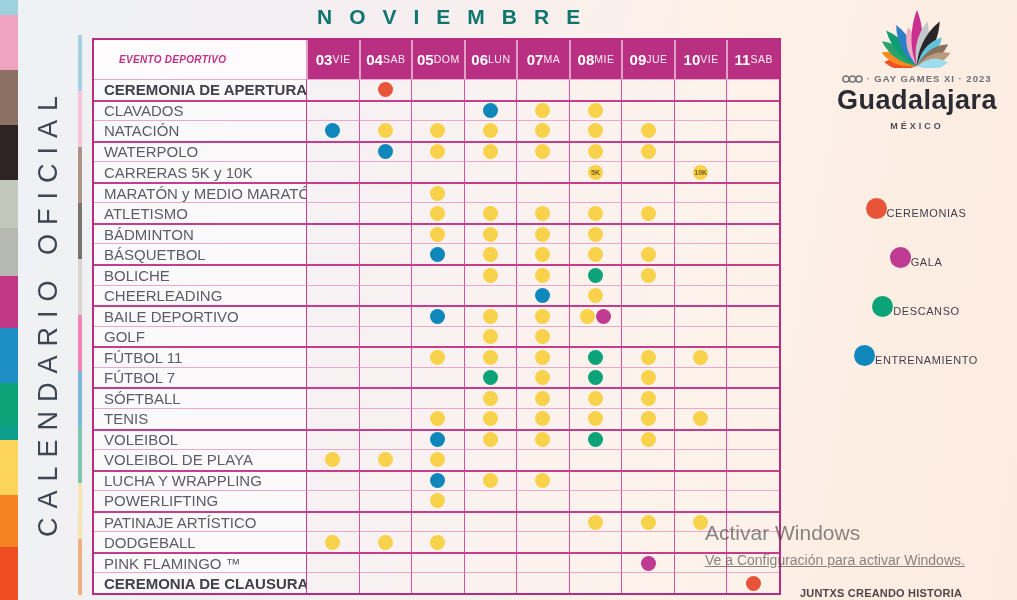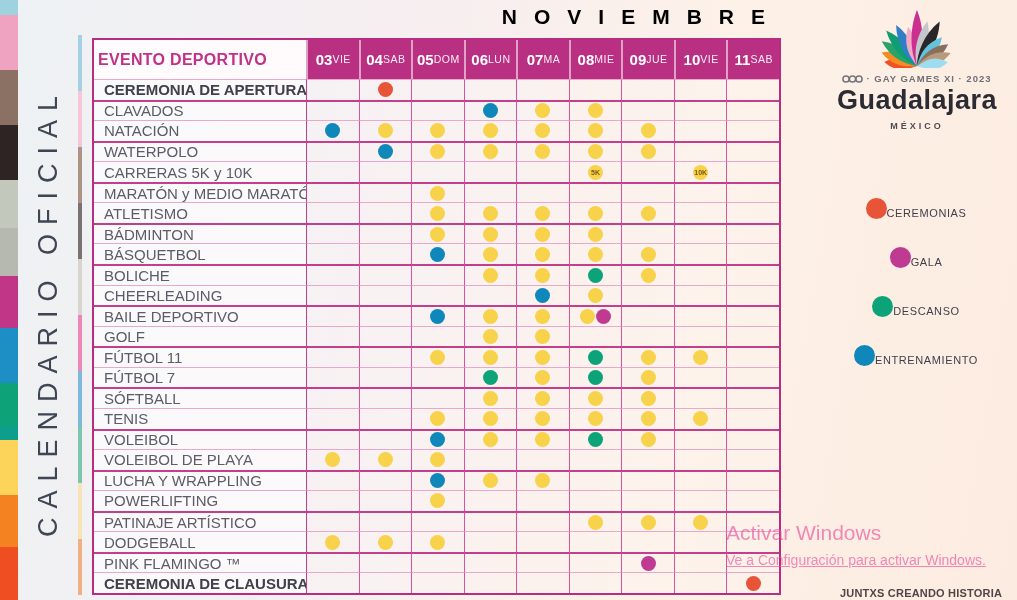--- a/index.html
+++ b/index.html
@@ -22,8 +22,8 @@
   }
   
   .month-title{
-    position:absolute;left:300px;top:5px;width:482px;text-align:right;
-    font-size:21px;font-weight:bold;letter-spacing:17px;text-indent:17px;color:#000000;
+    position:absolute;left:300px;top:5px;width:482px;text-align:left;
+    font-size:21px;font-weight:bold;letter-spacing:17px;text-indent:17px;color:#0f766e;
   }
   
   .cal-table{

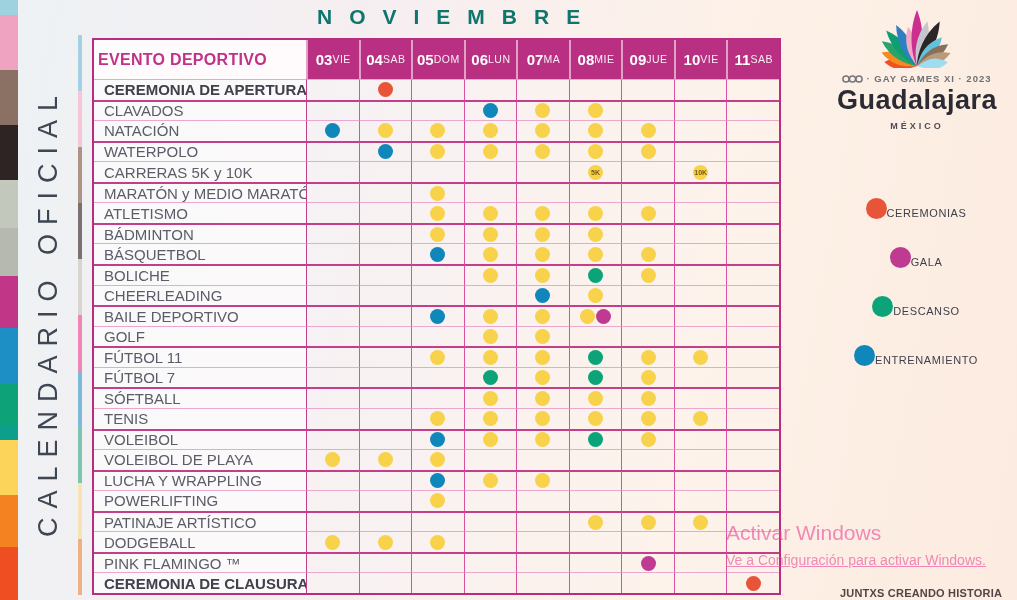--- a/index.html
+++ b/index.html
@@ -32,8 +32,8 @@
     grid-template-rows:39px repeat(25,1fr);
     border:2px solid #b92d80;box-sizing:border-box;background:rgba(255,255,255,0.18);
   }
-  .hdr-name{background:rgba(255,252,253,0.93);color:#bf3287;font-weight:bold;font-size:16px;
-    display:flex;align-items:center;padding-left:4px;letter-spacing:.3px;}
+  .hdr-name{background:rgba(255,252,253,0.93);color:#bf3287;font-weight:bold;font-size:10px;
+    display:flex;align-items:center;padding-left:25px;letter-spacing:.3px;font-style:italic;}
   .hdr-day{background:#b92f82;color:#fff;display:flex;align-items:center;
     justify-content:center;border-left:2px solid rgba(255,255,255,.55);line-height:1.05;}
   .hdr-day .num{font-weight:bold;font-size:15px;}

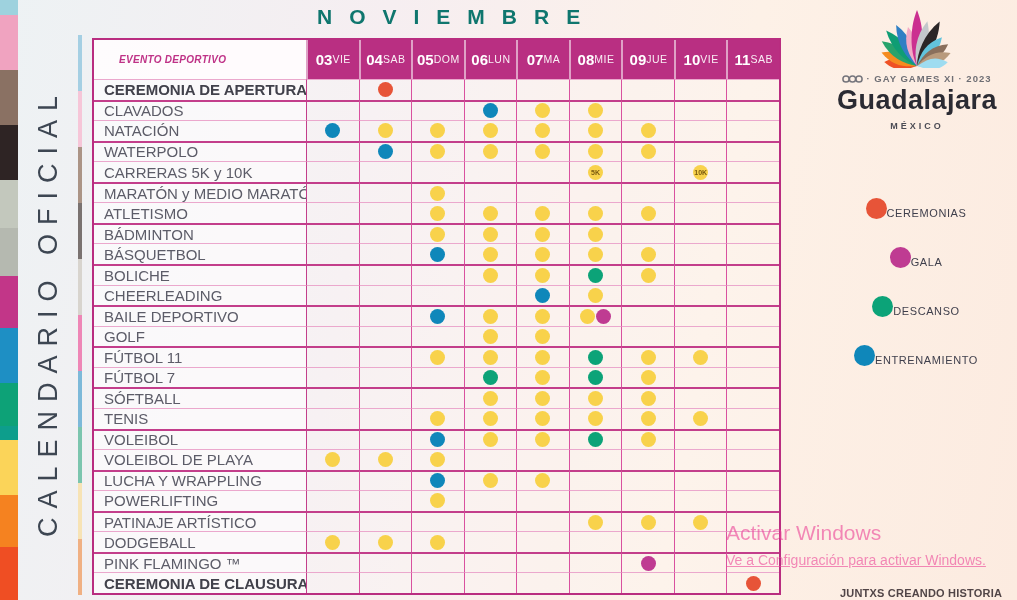--- a/index.html
+++ b/index.html
@@ -65,7 +65,7 @@
   .legend-dot{width:21px;height:21px;border-radius:50%;margin-bottom:8px;}
   .legend-label{font-size:11px;color:#3f3f4c;letter-spacing:.6px;}
   
-  .watermark{position:absolute;left:726px;top:521px;color:#ec4899;opacity:.62;}
+  .watermark{position:absolute;left:705px;top:521px;color:#404040;opacity:.62;}
   .watermark .wm1{font-size:21px;}
   .watermark .wm2{font-size:14px;margin-top:7px;text-decoration:underline;}
   .footer-text{position:absolute;left:840px;top:587px;font-size:11px;font-weight:bold;

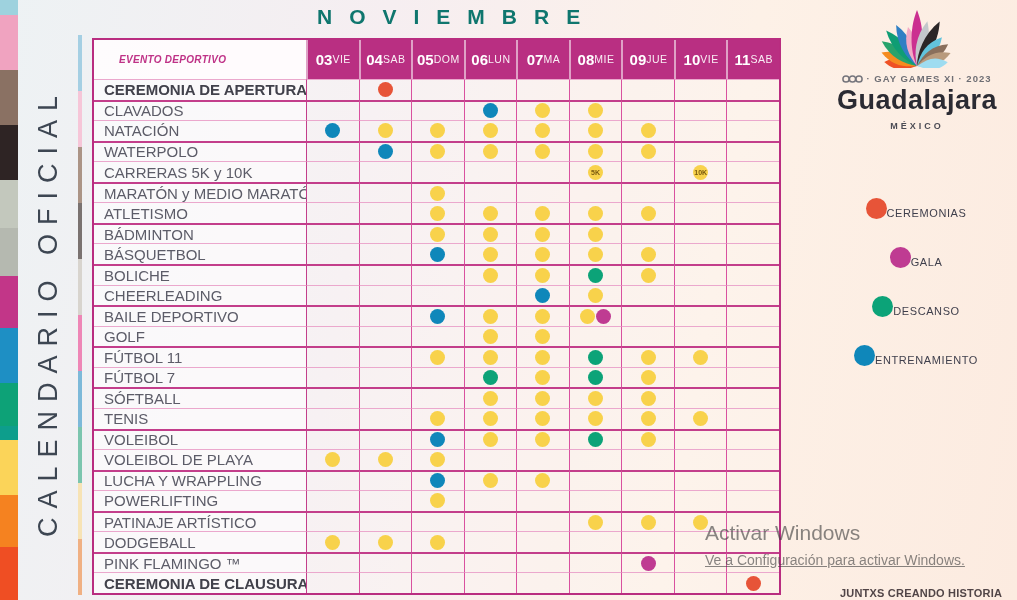--- a/index.html
+++ b/index.html
@@ -68,7 +68,7 @@
   .watermark{position:absolute;left:705px;top:521px;color:#404040;opacity:.62;}
   .watermark .wm1{font-size:21px;}
   .watermark .wm2{font-size:14px;margin-top:7px;text-decoration:underline;}
-  .footer-text{position:absolute;left:840px;top:587px;font-size:11px;font-weight:bold;
+  .footer-text{position:absolute;left:800px;top:587px;font-size:11px;font-weight:bold;
     color:#514547;letter-spacing:.2px;white-space:nowrap;}
 </style>
 </head>

